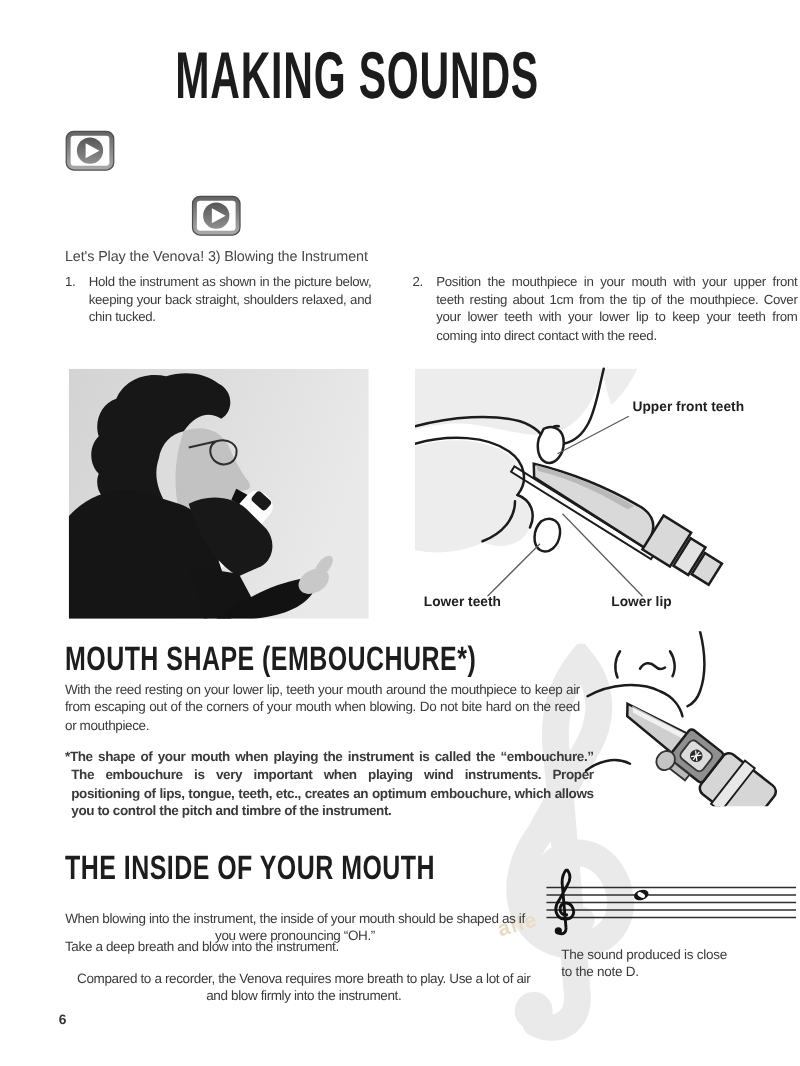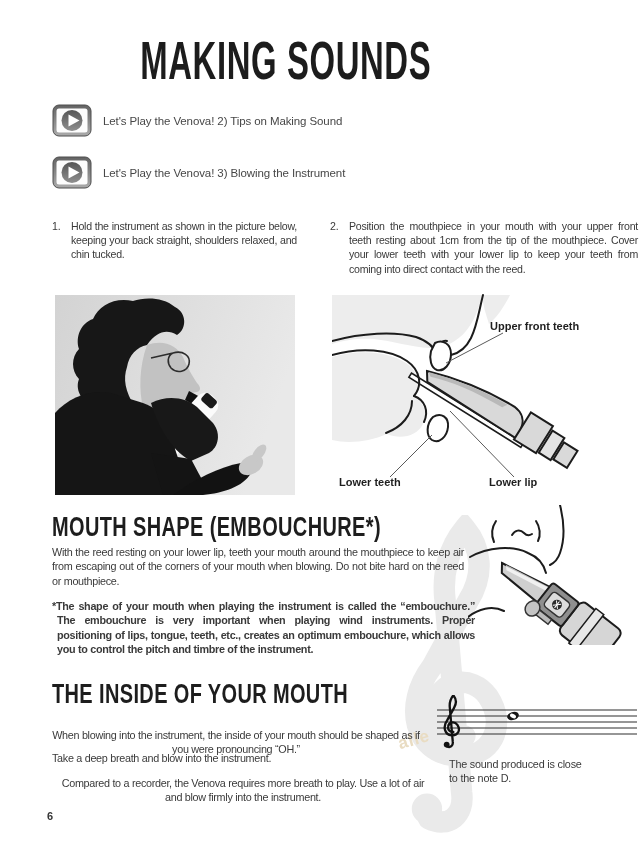--- a/index.html
+++ b/index.html
@@ -90,7 +90,6 @@
       <svg width="40" height="33" viewBox="0 0 40 33">
           <use href="#playIcon"></use>
         </svg>
-      <span class="video-label">Let's Play the Venova! 2) Tips on Making Sound</span>
     </div>
     <div class="video-row" style="top:156px;">
       <svg width="40" height="33" viewBox="0 0 40 33">

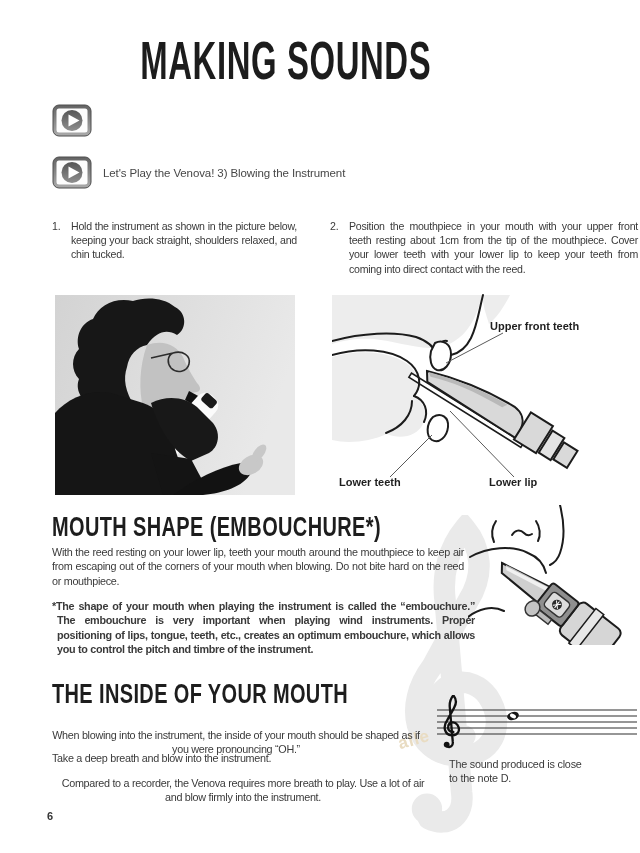--- a/index.html
+++ b/index.html
@@ -91,7 +91,7 @@
           <use href="#playIcon"></use>
         </svg>
     </div>
-    <div class="video-row" style="top:156px;">
+    <div class="video-row" style="top:156px;flex-direction:column;">
       <svg width="40" height="33" viewBox="0 0 40 33">
           <use href="#playIcon"></use>
         </svg>

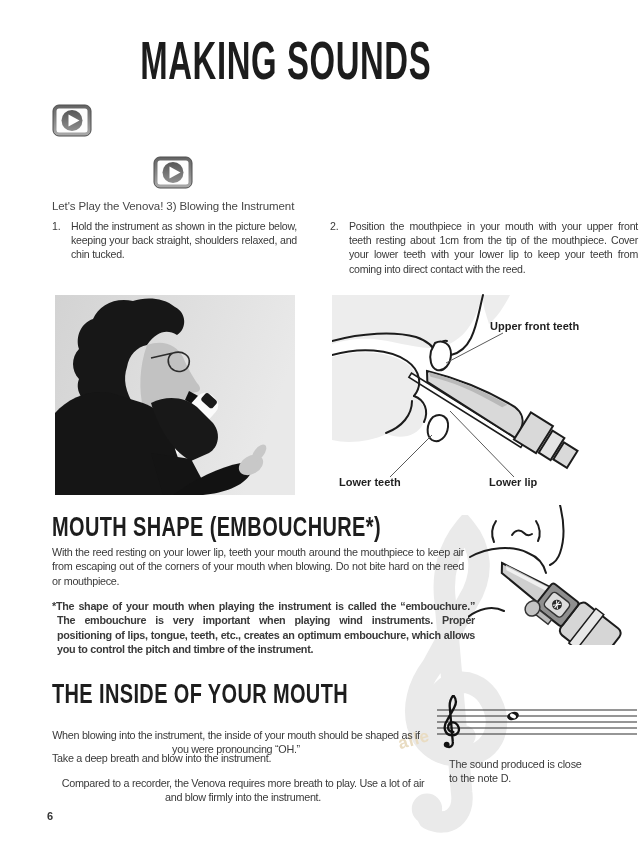--- a/index.html
+++ b/index.html
@@ -171,7 +171,7 @@
           <line x1="182" y1="184" x2="118" y2="118"></line>
         </g>
       </svg>
-      <span class="diag-label" style="left:158px;top:27px;">Upper front teeth</span>
+      <span class="diag-label" style="left:174px;top:27px;">Upper front teeth</span>
       <span class="diag-label" style="left:7px;top:183px;text-align:center;">Lower teeth</span>
       <span class="diag-label" style="left:157px;top:183px;">Lower lip</span>
     </div>

